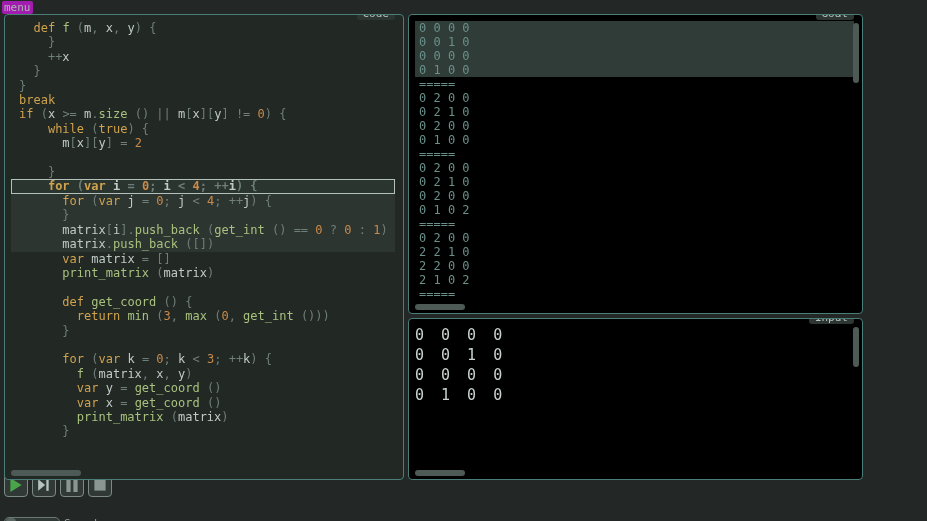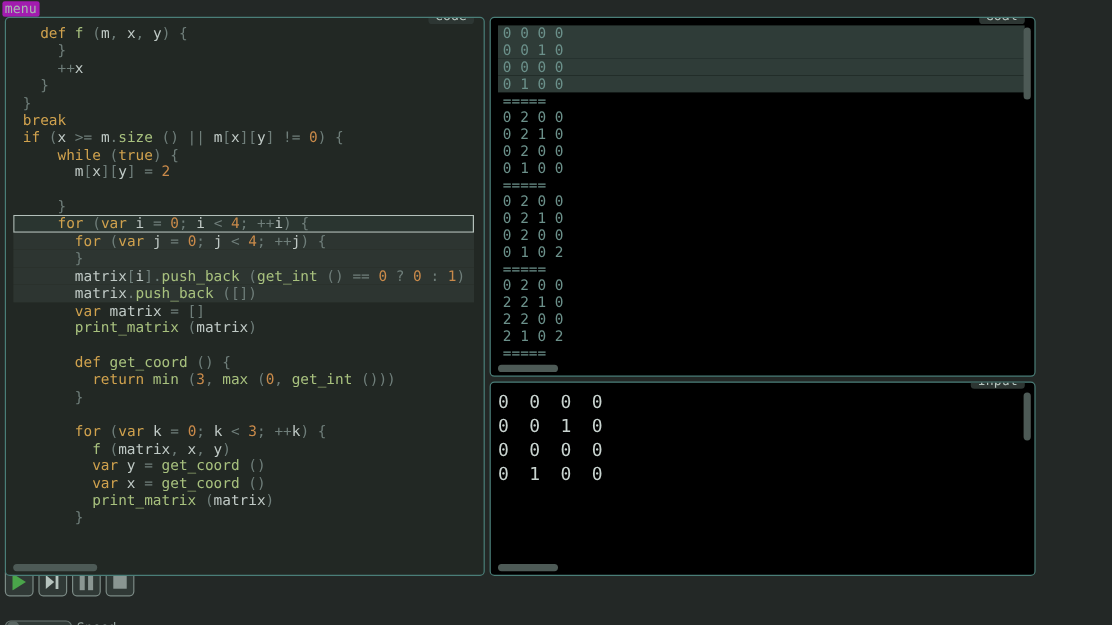--- a/index.html
+++ b/index.html
@@ -111,6 +111,7 @@
   .sel-line {
     background: #2a3530;
     box-shadow: 0 0 0 1px #b4c0bb inset;
+    font-weight: bold;
   }
   .dim-block { background: #2d3531; display:block; }
   .cline { display:block; padding: 0 8px; }

